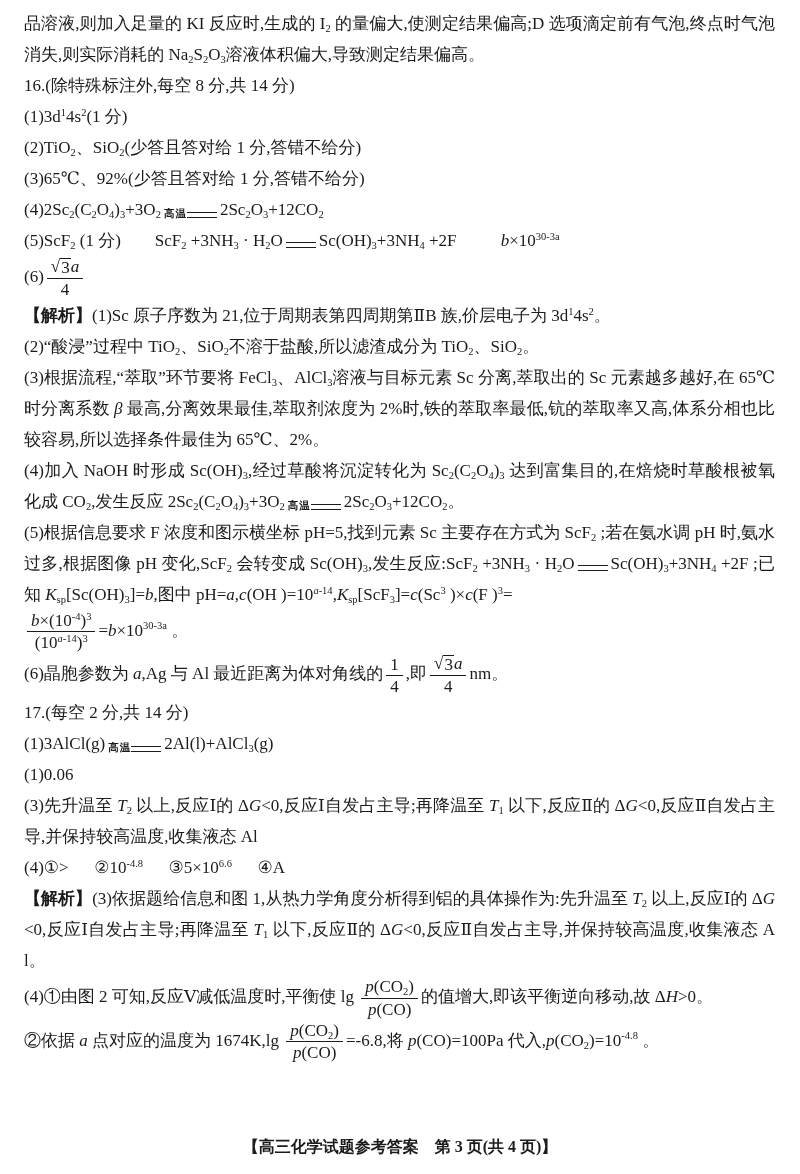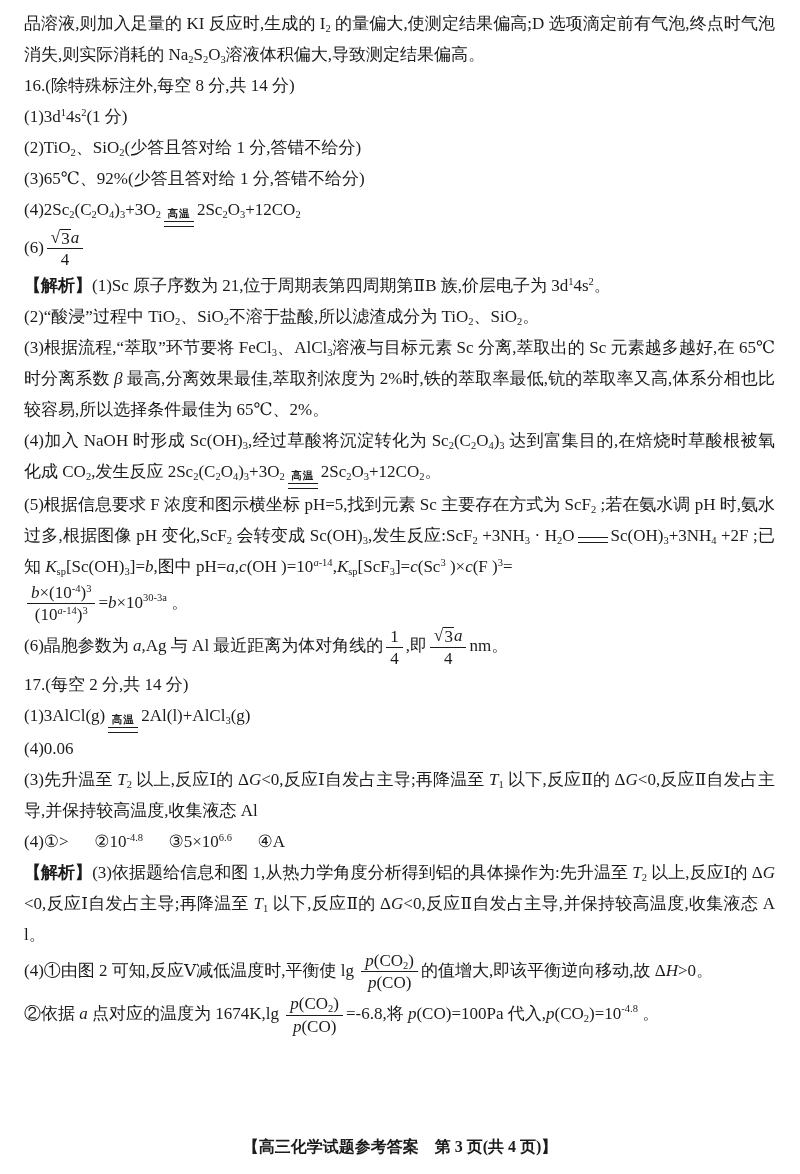--- a/index.html
+++ b/index.html
@@ -28,7 +28,7 @@
   .gap{display:inline-block;}
   
   .deq{
-    display:inline-flex;flex-direction:column;align-items:center;justify-content:flex-end;
+    display:inline-flex;flex-direction:row;align-items:center;justify-content:flex-end;
     vertical-align:-2px;margin:0 3px;line-height:1;
   }
   .dtop{font-size:10.5px;font-weight:bold;letter-spacing:1px;margin-bottom:1px;}

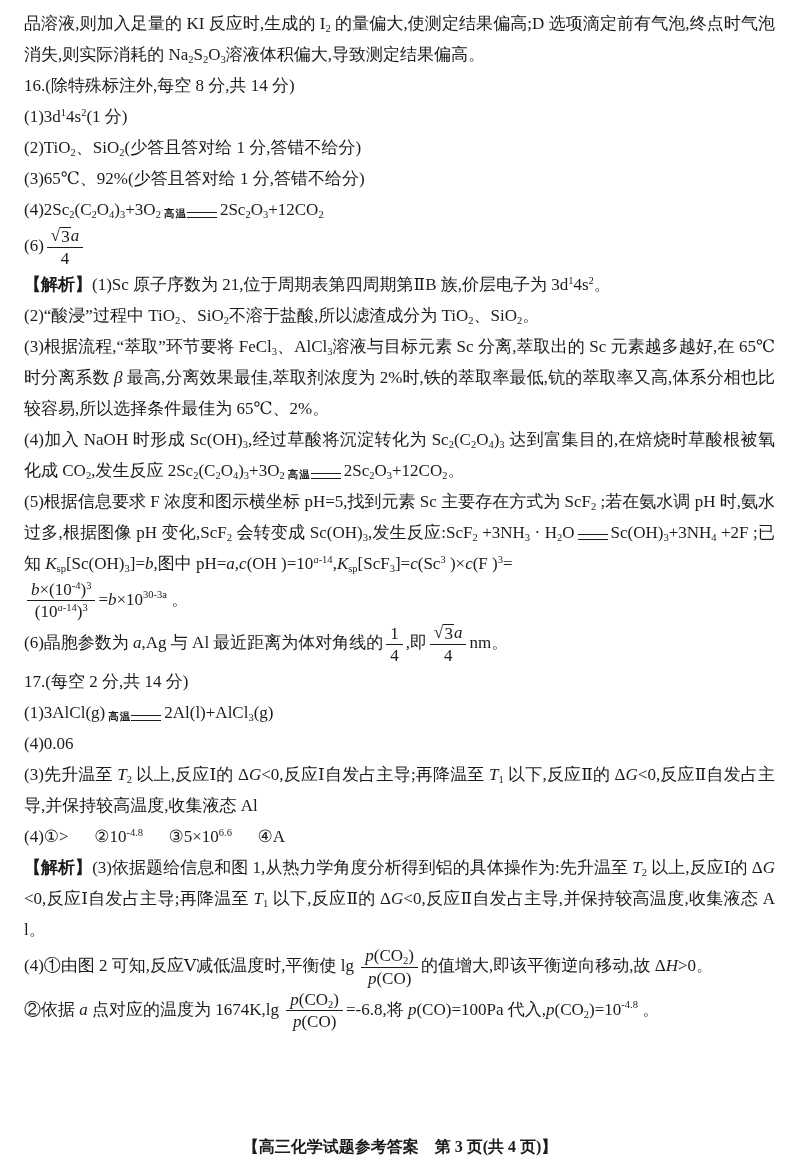--- a/index.html
+++ b/index.html
@@ -64,6 +64,9 @@
           <span class="dtop">高温</span>
           <span class="dline"></span>
         </span>2Sc<sub>2</sub>O<sub>3</sub>+12CO<sub>2</sub></p>
+      <p class="line">(5)ScF<sub>2</sub> (1 分)<span class="gap" style="width: 2em;"></span>ScF<sub>2</sub> +3NH<sub>3</sub> · H<sub>2</sub>O<span class="deq">
+          <span class="dline"></span>
+        </span>Sc(OH)<sub>3</sub>+3NH<sub>4</sub> +2F<span class="gap" style="width: 2.6em;"></span><i>b</i>×10<sup>30-3a</sup></p>
       <p class="line">(6)<span class="frac"><span class="fn"><span class="sqrt">
               <span class="rad">√</span>
               <span class="sb">3</span>

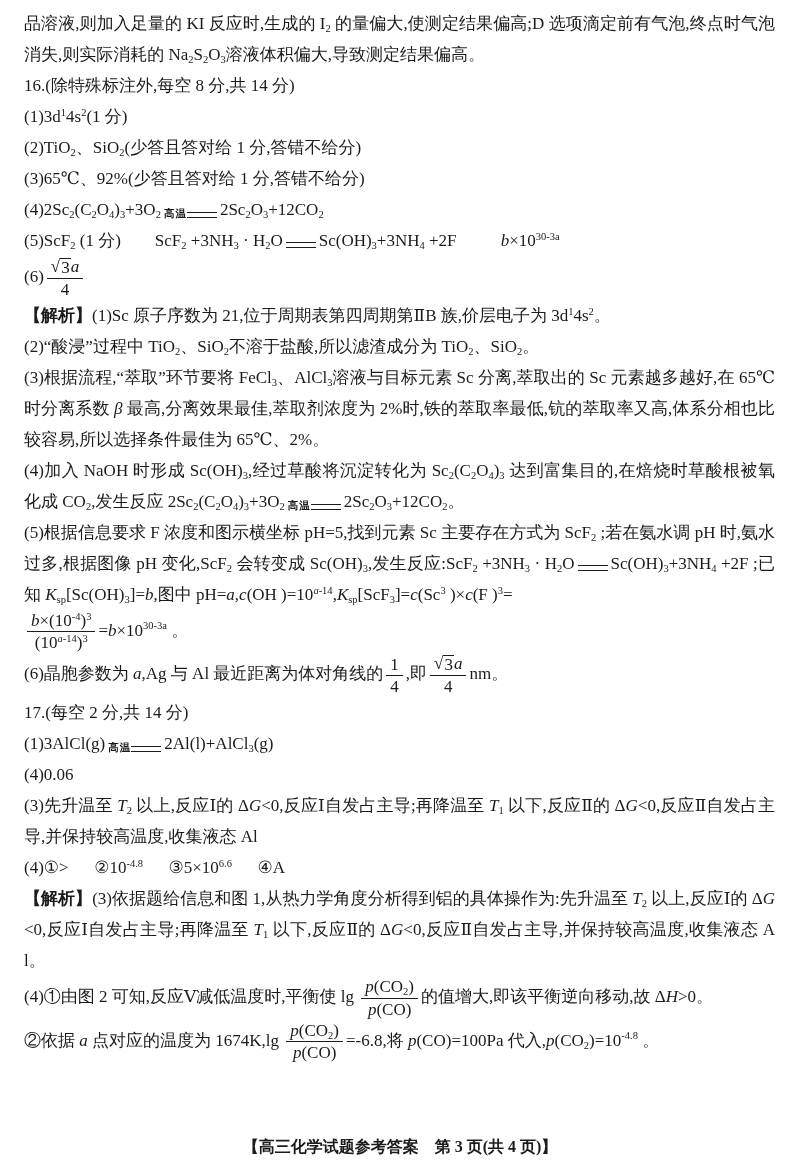--- a/index.html
+++ b/index.html
@@ -91,7 +91,7 @@
           <span class="dtop">高温</span>
           <span class="dline"></span>
         </span>2Al(l)+AlCl<sub>3</sub>(g)</p>
-      <p class="line">(4)0.06</p>
+      <p class="line">(1)0.06</p>
       <p class="line">(3)先升温至 <i>T</i><sub>2</sub> 以上,反应Ⅰ的 Δ<i>G</i>&lt;0,反应Ⅰ自发占主导;再降温至 <i>T</i><sub>1</sub> 以下,反应Ⅱ的 Δ<i>G</i>&lt;0,反应Ⅱ自发占主导,并保持较高温度,收集液态 Al</p>
       <p class="line">(4)①&gt;<span class="gap" style="width: 1.5em;"></span>②10<sup>-4.8</sup><span class="gap" style="width: 1.5em;"></span>③5×10<sup>6.6</sup><span class="gap" style="width: 1.5em;"></span>④A</p>
       <p class="line"><b>【解析】</b>(3)依据题给信息和图 1,从热力学角度分析得到铝的具体操作为:先升温至 <i>T</i><sub>2</sub> 以上,反应Ⅰ的 Δ<i>G</i>&lt;0,反应Ⅰ自发占主导;再降温至 <i>T</i><sub>1</sub> 以下,反应Ⅱ的 Δ<i>G</i>&lt;0,反应Ⅱ自发占主导,并保持较高温度,收集液态 Al。</p>

